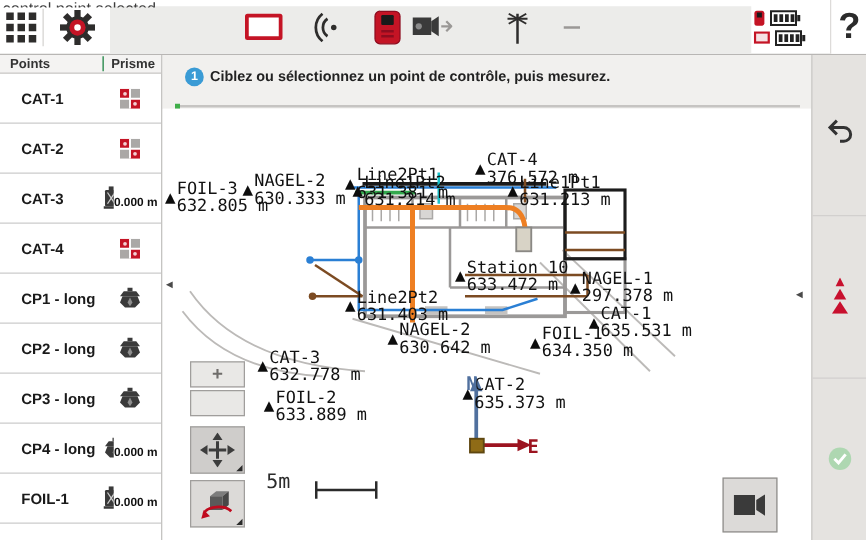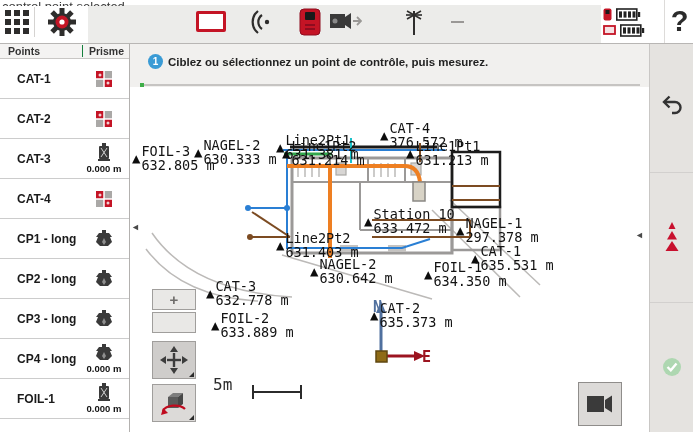--- a/index.html
+++ b/index.html
@@ -24,7 +24,7 @@
   .side-head .h-prisme{position:absolute;right:5px;top:1px;padding-left:6px;border-left:1px solid #15803d;}
   .srow{position:relative;height:39px;border-bottom:1px solid #ccc;display:flex;align-items:center;}
   .srow-name{flex:1;padding-left:17px;font-size:12px;font-weight:bold;color:#1a1a1a;}
-  .prism-cell{width:44px;display:flex;flex-direction:column;align-items:center;justify-content:center;padding-right:3px;}
+  .prism-cell{width:44px;display:flex;flex-direction:row;align-items:flex-end;justify-content:center;padding-right:3px;}
   .offset{font-size:9.5px;font-weight:bold;color:#111;white-space:nowrap;margin-top:1px;}
   
   .infobar{position:absolute;left:130px;top:44px;width:519px;height:43px;background:#f1f0ee;}

